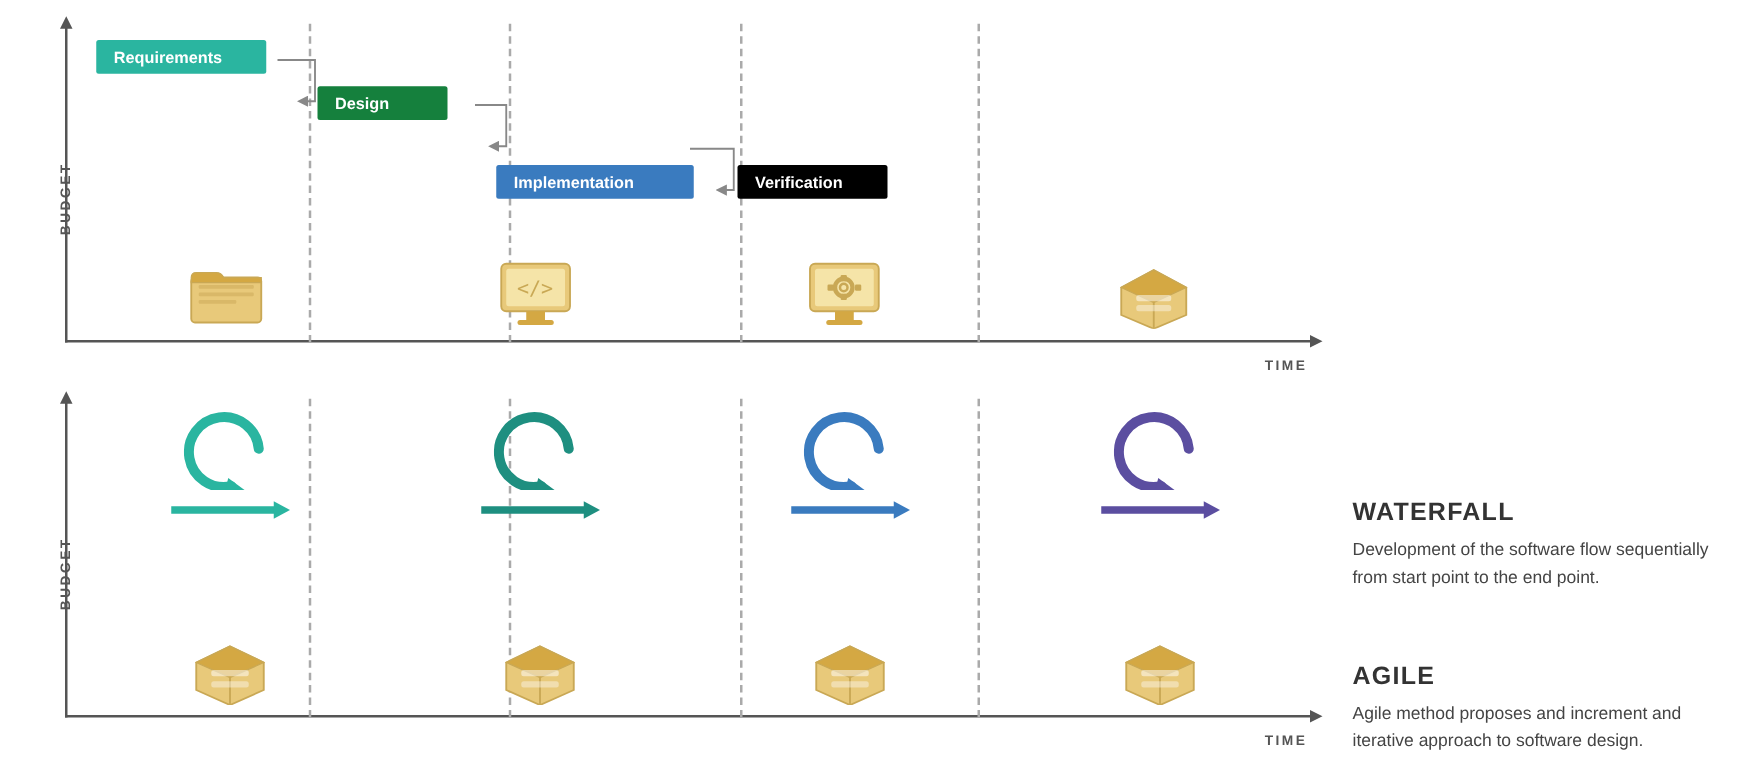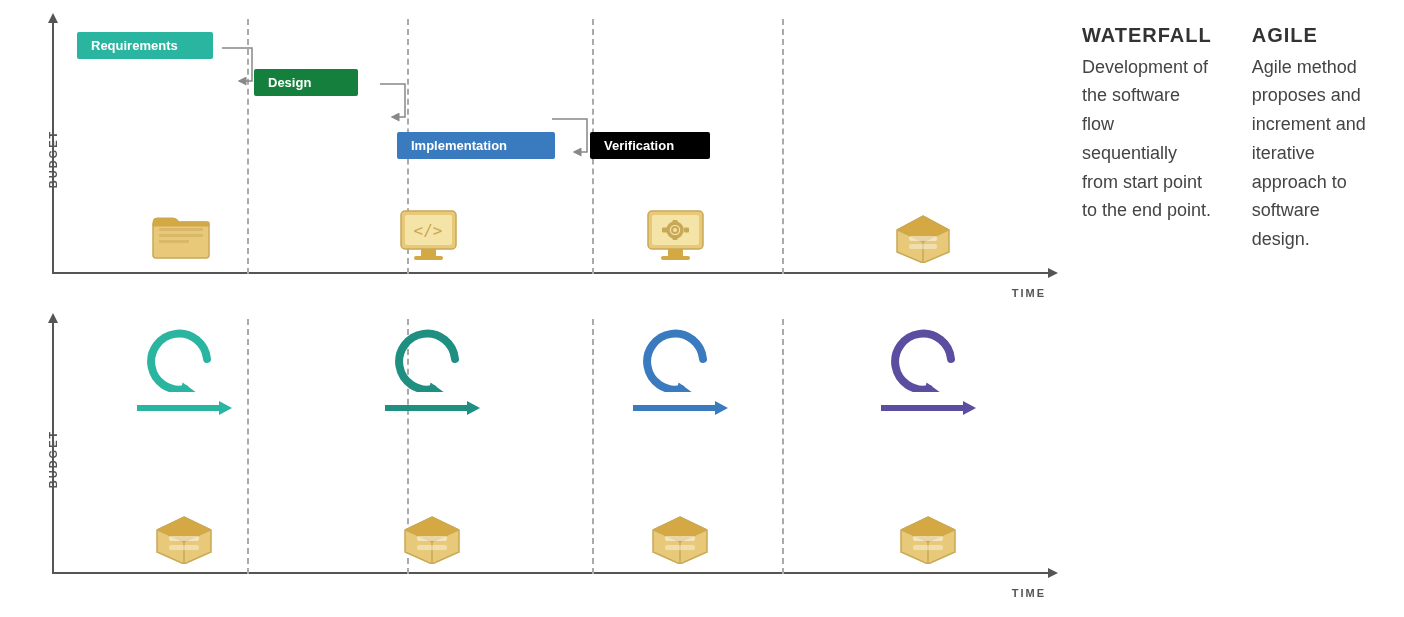--- a/index.html
+++ b/index.html
@@ -28,9 +28,9 @@
     .legend-area {
       width: 300px;
       display: flex;
-      flex-direction: row;
+      flex-direction: column;
       justify-content: flex-end;
-      gap: 40px;
+      gap: 57px;
       padding-top: 10px;
     }
 

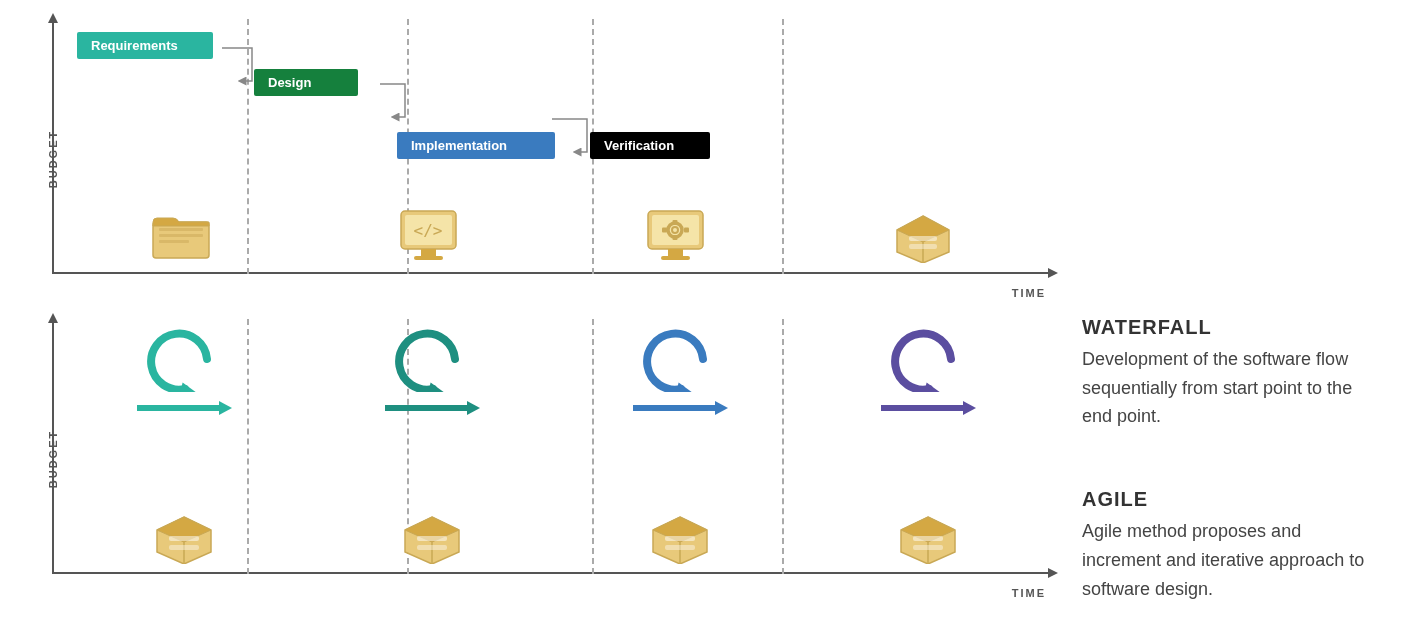--- a/index.html
+++ b/index.html
@@ -137,7 +137,7 @@
       margin-bottom: 6px;
     }
     .legend-desc {
-      font-size: 18px;
+      font-size: 14px;
       color: #444;
       line-height: 1.6;
     }

